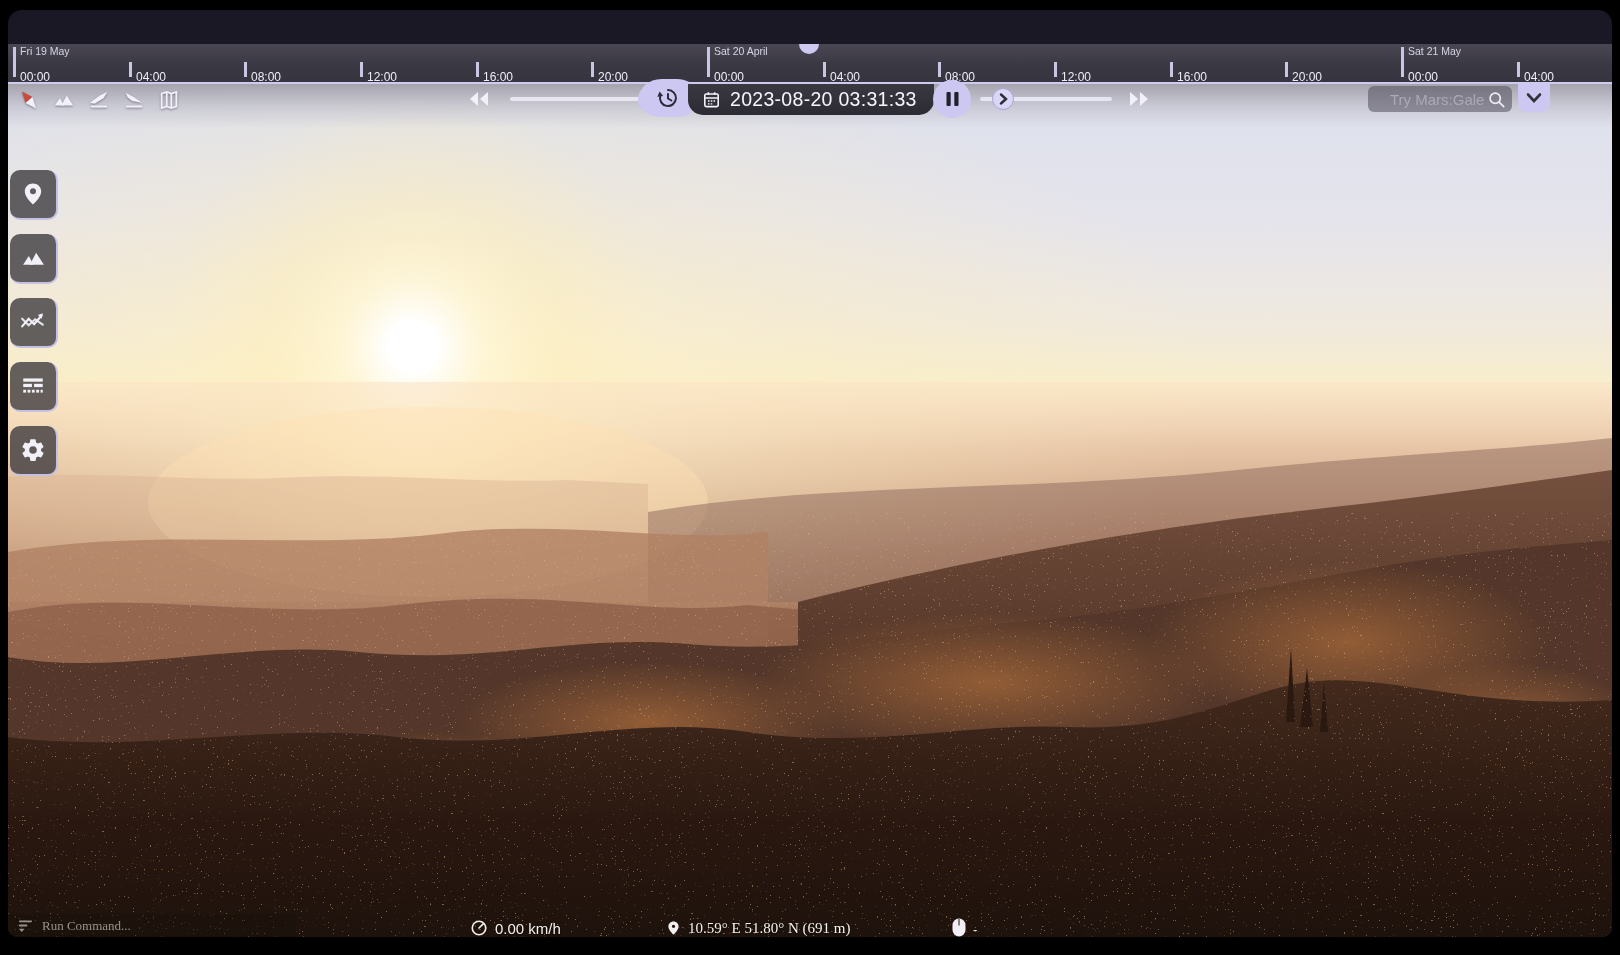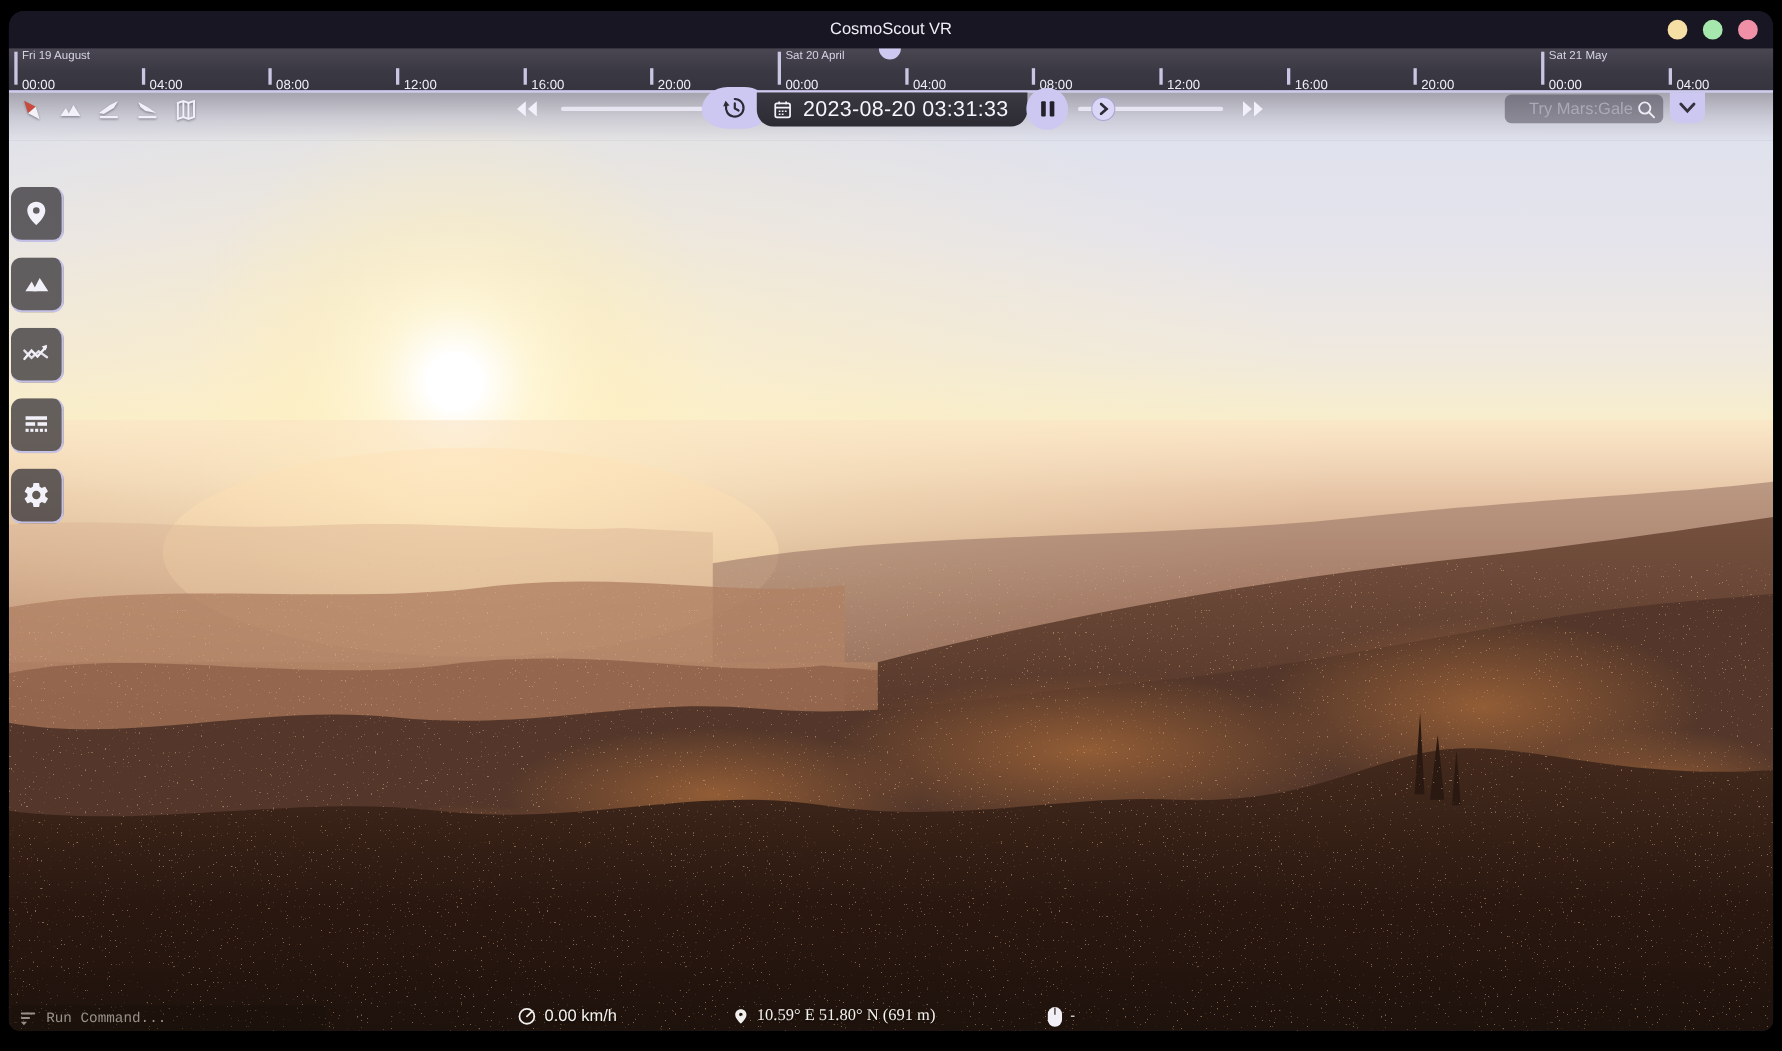--- a/index.html
+++ b/index.html
@@ -145,14 +145,6 @@
     </svg>
   </div>
 
-  <div class="titlebar">
-    <div class="title">CosmoScout VR</div>
-    <div class="dots">
-      <div class="dot" style="background: rgb(246, 223, 164);"></div>
-      <div class="dot" style="background: rgb(166, 231, 174);"></div>
-      <div class="dot" style="background: rgb(239, 144, 166);"></div>
-    </div>
-  </div>
 
   <div class="timeline">
     <div>

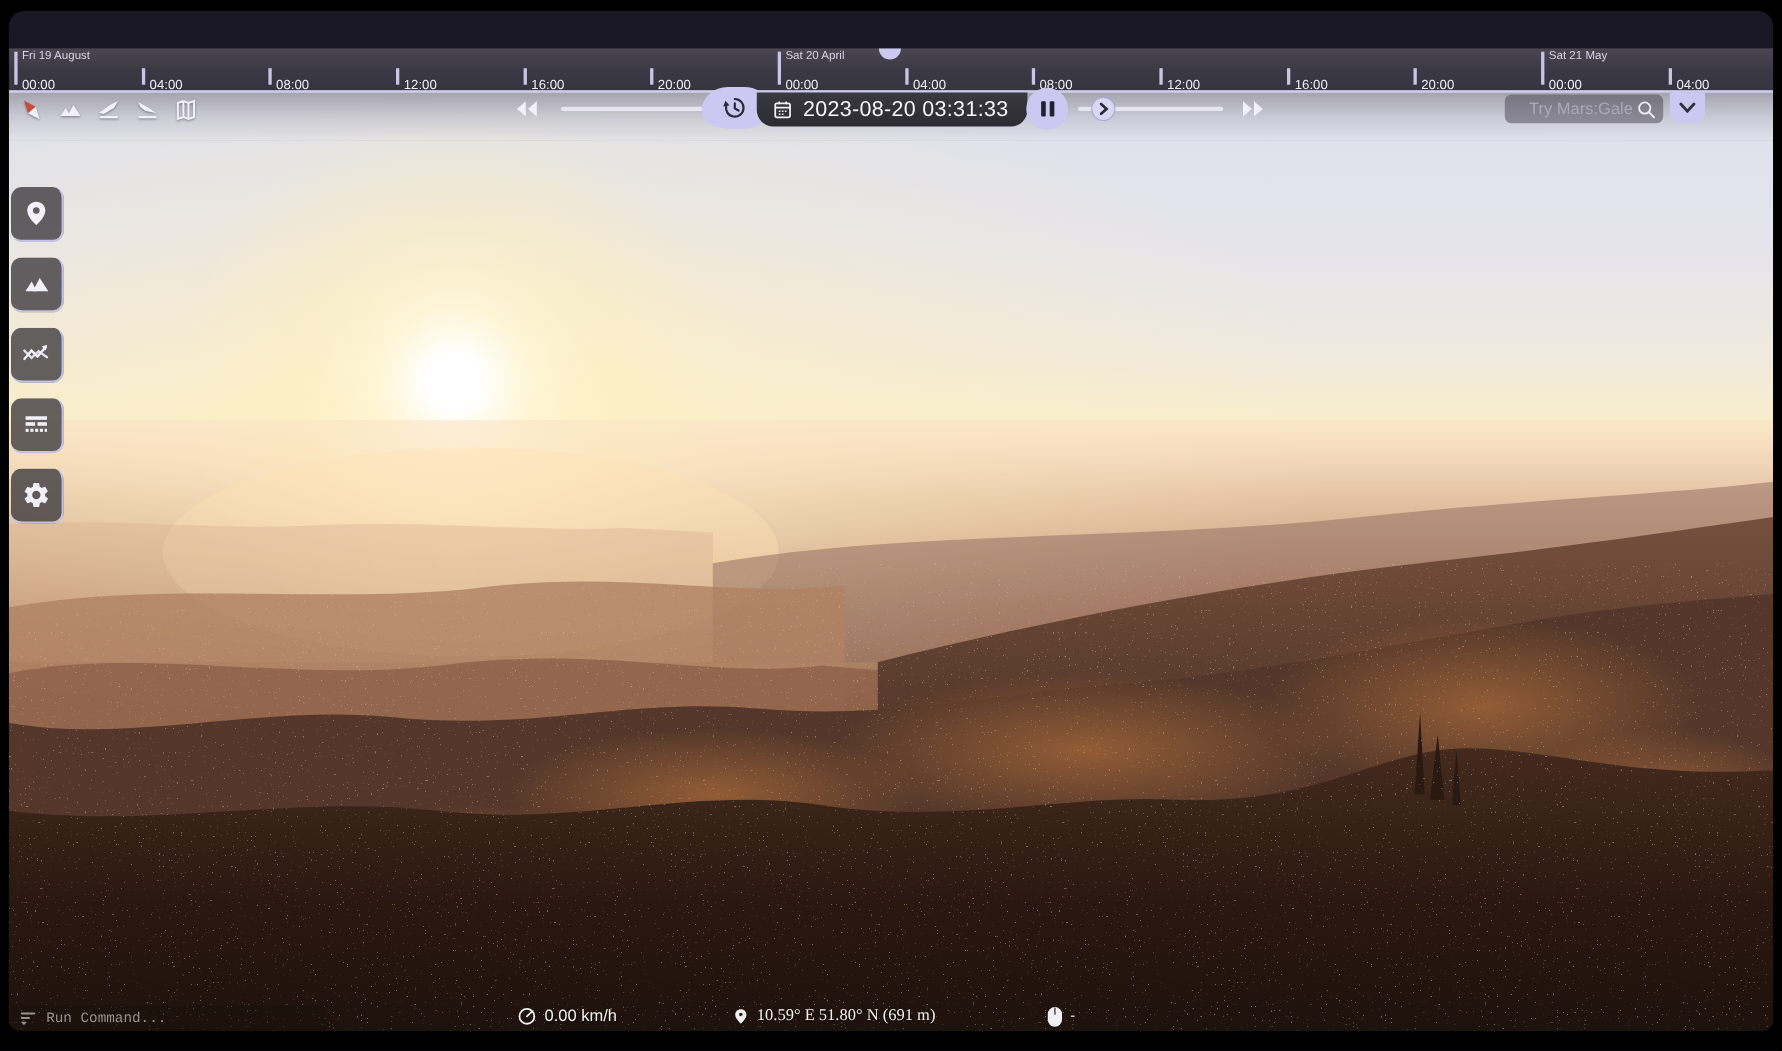--- a/index.html
+++ b/index.html
@@ -149,7 +149,7 @@
   <div class="timeline">
     <div>
         <div class="tick day" style="left: 5px;">
-          <div class="day-label">Fri 19 August</div>
+          <div class="day-label">Fri 19 May</div>
           <div class="bar"></div>
           <div class="time-label">00:00</div>
         </div>

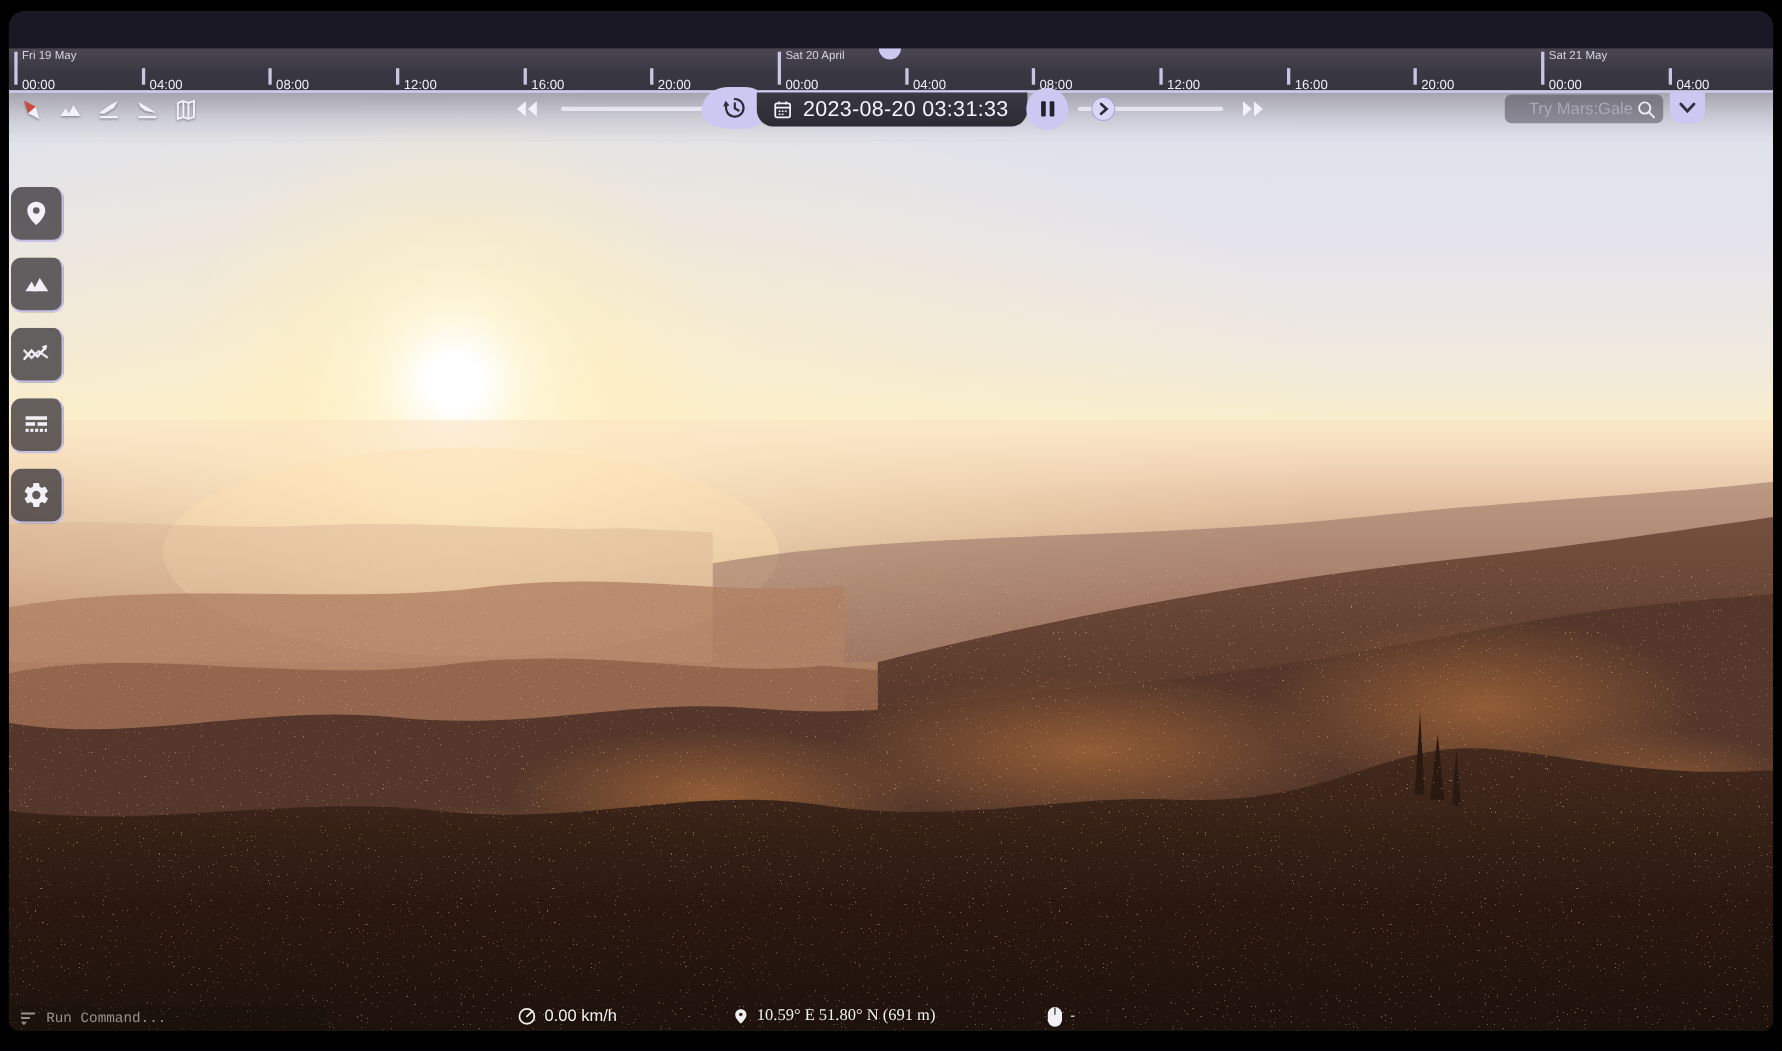--- a/index.html
+++ b/index.html
@@ -62,7 +62,7 @@
   .runbox{position:absolute;left:2px;top:904px;width:286px;height:23px;border-radius:4px;
     background:rgba(24,16,12,.42);display:flex;align-items:center;padding:0 8px;box-sizing:border-box;gap:7px;}
   .runbox input{flex:1;background:transparent;border:none;outline:none;color:#8b5cf6;
-    font-family:Liberation Mono, monospace;font-size:13px;}
+    font-family:Liberation Serif, serif;font-size:13px;}
   .runbox input::placeholder{color:#97918a;}
   .sgroup{position:absolute;top:905px;height:22px;display:flex;align-items:flex-start;gap:7px;}
   .dlr{position:absolute;right:18px;bottom:4px;width:130px;height:92px;opacity:.78;}

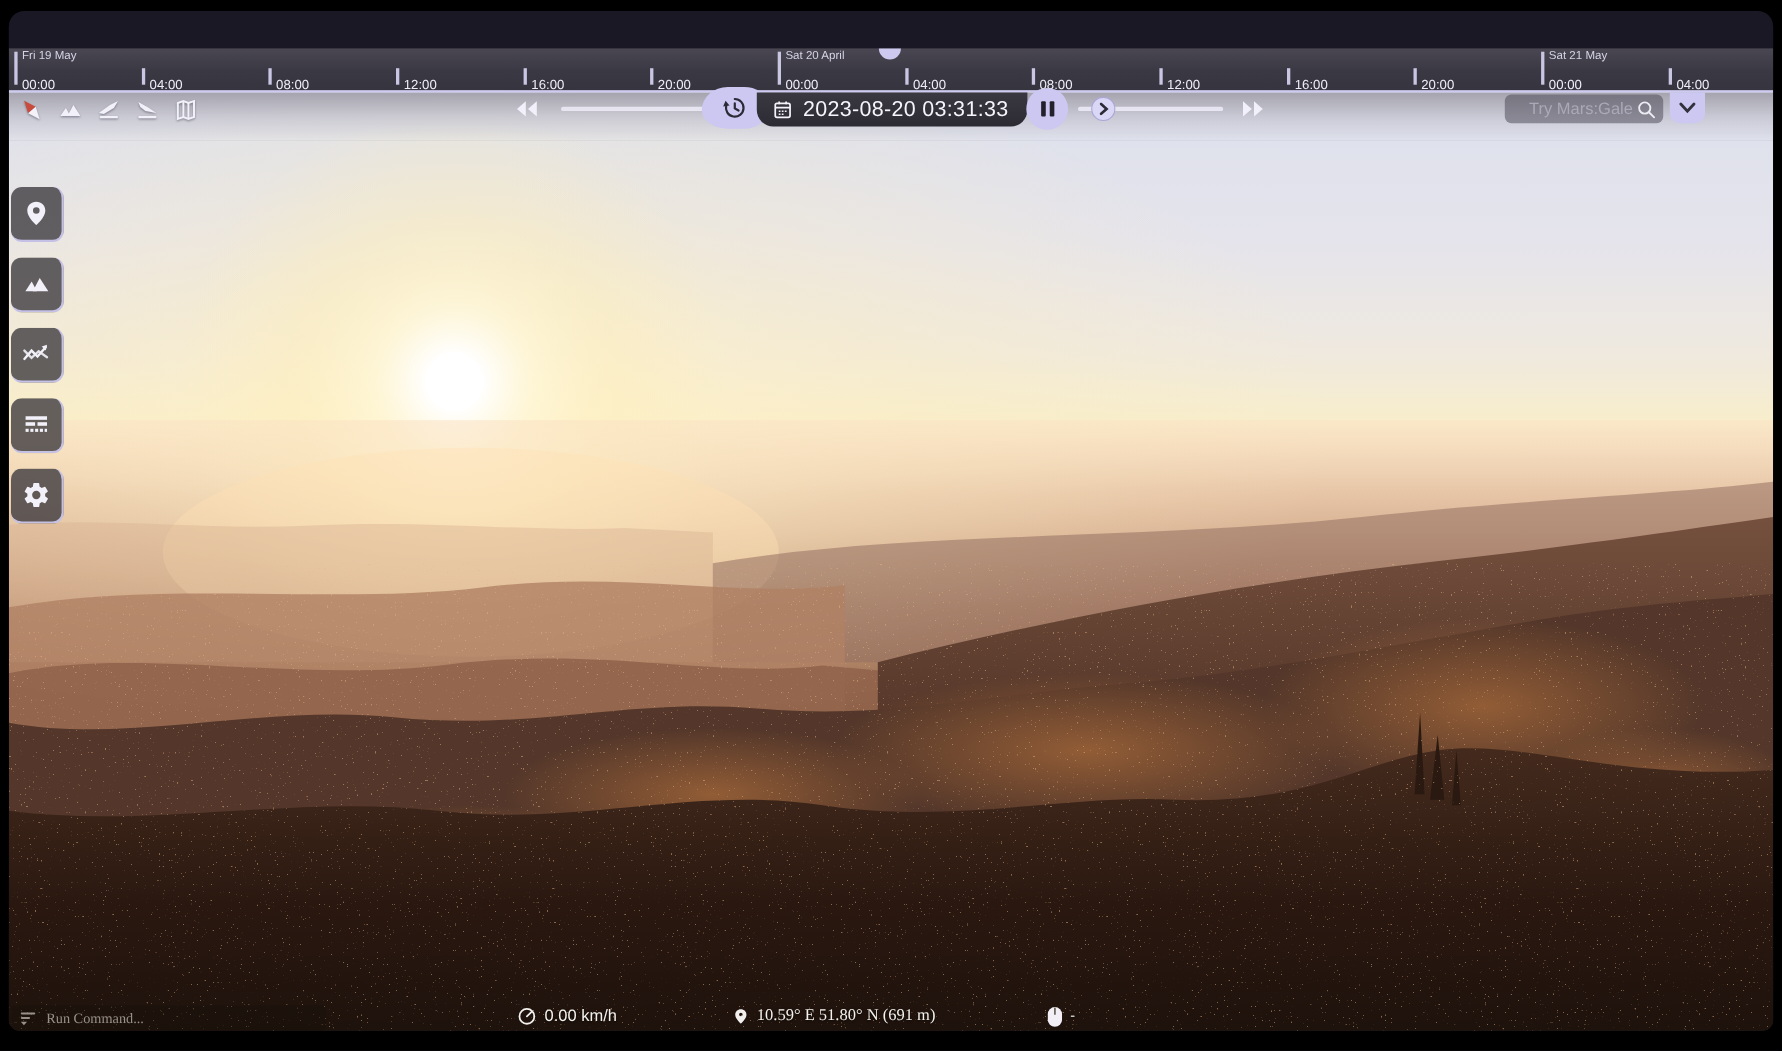--- a/index.html
+++ b/index.html
@@ -64,7 +64,7 @@
   .runbox input{flex:1;background:transparent;border:none;outline:none;color:#8b5cf6;
     font-family:Liberation Serif, serif;font-size:13px;}
   .runbox input::placeholder{color:#97918a;}
-  .sgroup{position:absolute;top:905px;height:22px;display:flex;align-items:flex-start;gap:7px;}
+  .sgroup{position:absolute;top:905px;height:22px;display:flex;align-items:flex-end;gap:7px;}
   .dlr{position:absolute;right:18px;bottom:4px;width:130px;height:92px;opacity:.78;}
 </style>
 </head>

